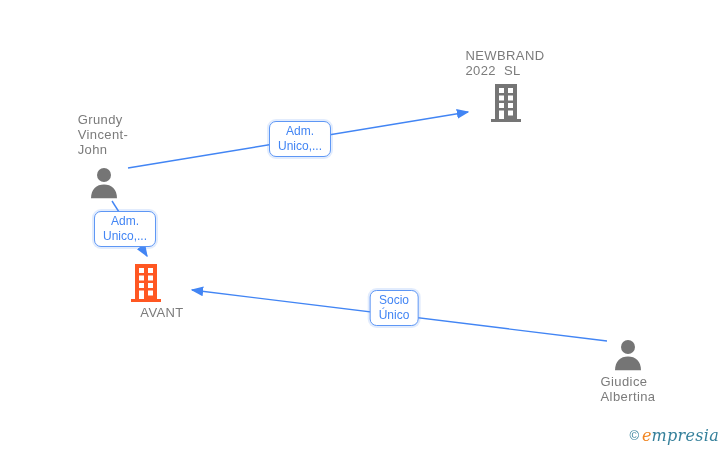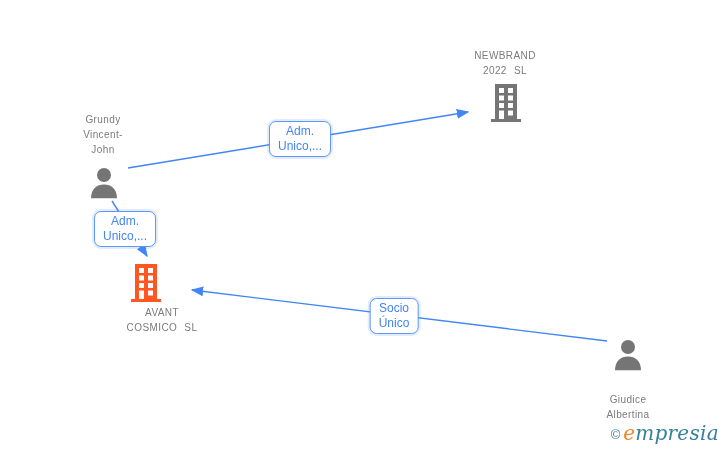--- a/index.html
+++ b/index.html
@@ -29,9 +29,9 @@
     position: absolute;
     transform: translateX(-50%);
     z-index: 2;
-    text-align: center;
+    text-align: left;
     color: var(--label-gray, #7b7b7b);
-    font-size: 10px;
+    font-size: 13px;
     line-height: 15px;
     letter-spacing: 0.4px;
     word-spacing: 4px;

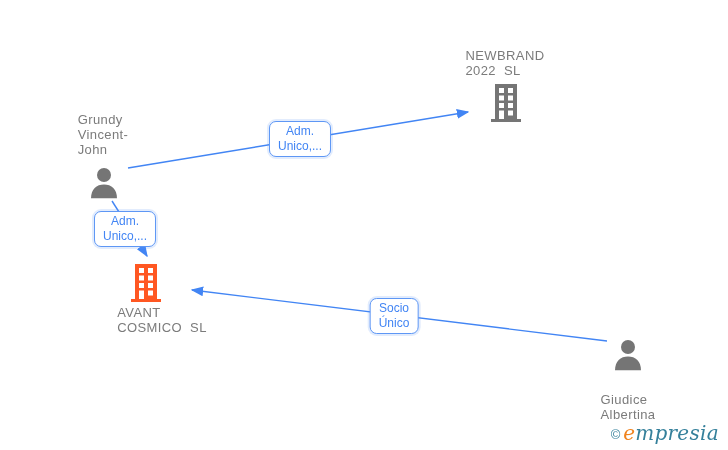--- a/index.html
+++ b/index.html
@@ -158,7 +158,7 @@
     <span>Adm.</span>
     <span>Unico,...</span>
   </div>
-  <div class="edge-label" style="left:394px; top:316px">
+  <div class="edge-label" style="left:394px; top:308px">
     <span>Socio</span>
     <span>Único</span>
   </div>

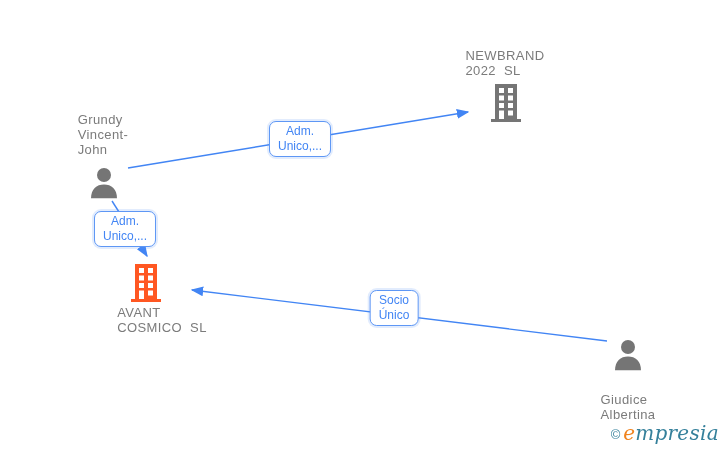--- a/index.html
+++ b/index.html
@@ -136,7 +136,6 @@
   </div>
   <div class="node-label" style="left:162px; top:305px">
     <span>AVANT</span>
-    <span>COSMICO SL</span>
   </div>
 
   <div class="node-icon gray" style="left:628px; top:355px">

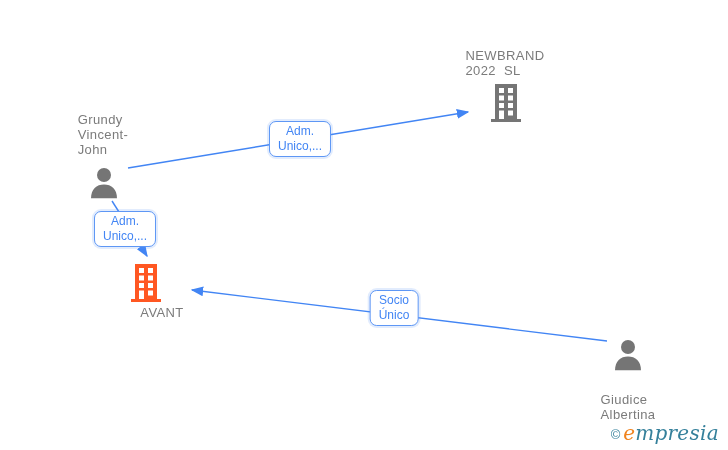--- a/index.html
+++ b/index.html
@@ -144,7 +144,7 @@
       <path d="M2 31 C2 21.5, 7.5 17, 15 17 C22.5 17, 28 21.5, 28 31 Z"></path>
     </svg>
   </div>
-  <div class="node-label" style="left:628px; top:392px">
+  <div class="node-label" style="left:628px; top:374px">
     <span>Giudice</span>
     <span>Albertina</span>
   </div>

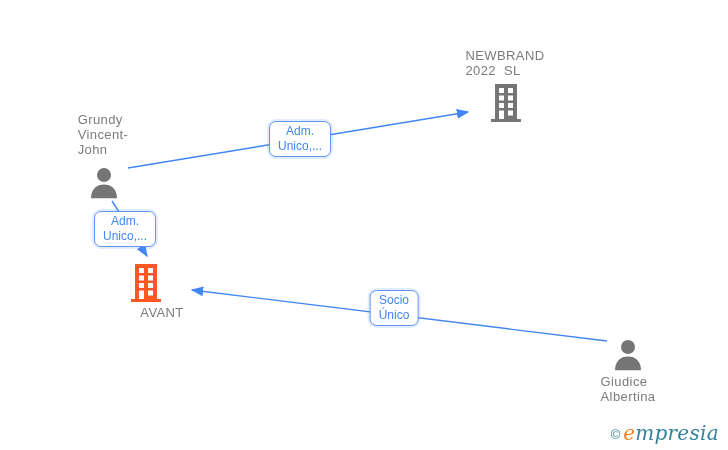--- a/index.html
+++ b/index.html
@@ -65,7 +65,7 @@
     white-space: nowrap;
   }
   .logo .copy { color: var(--logo-teal, #35809b); font-size: 13px; vertical-align: 1px; margin-right: 3px; }
-  .logo .brand { font-family: "DejaVu Serif", serif; font-style: italic; font-size: 20px; }
+  .logo .brand { font-family: "DejaVu Serif", serif; font-style: italic; font-size: 16px; }
   .logo .brand-e { color: var(--logo-orange, #f0831e); }
   .logo .brand-rest { color: var(--logo-teal, #35809b); letter-spacing: 0.3px; }
 </style>

